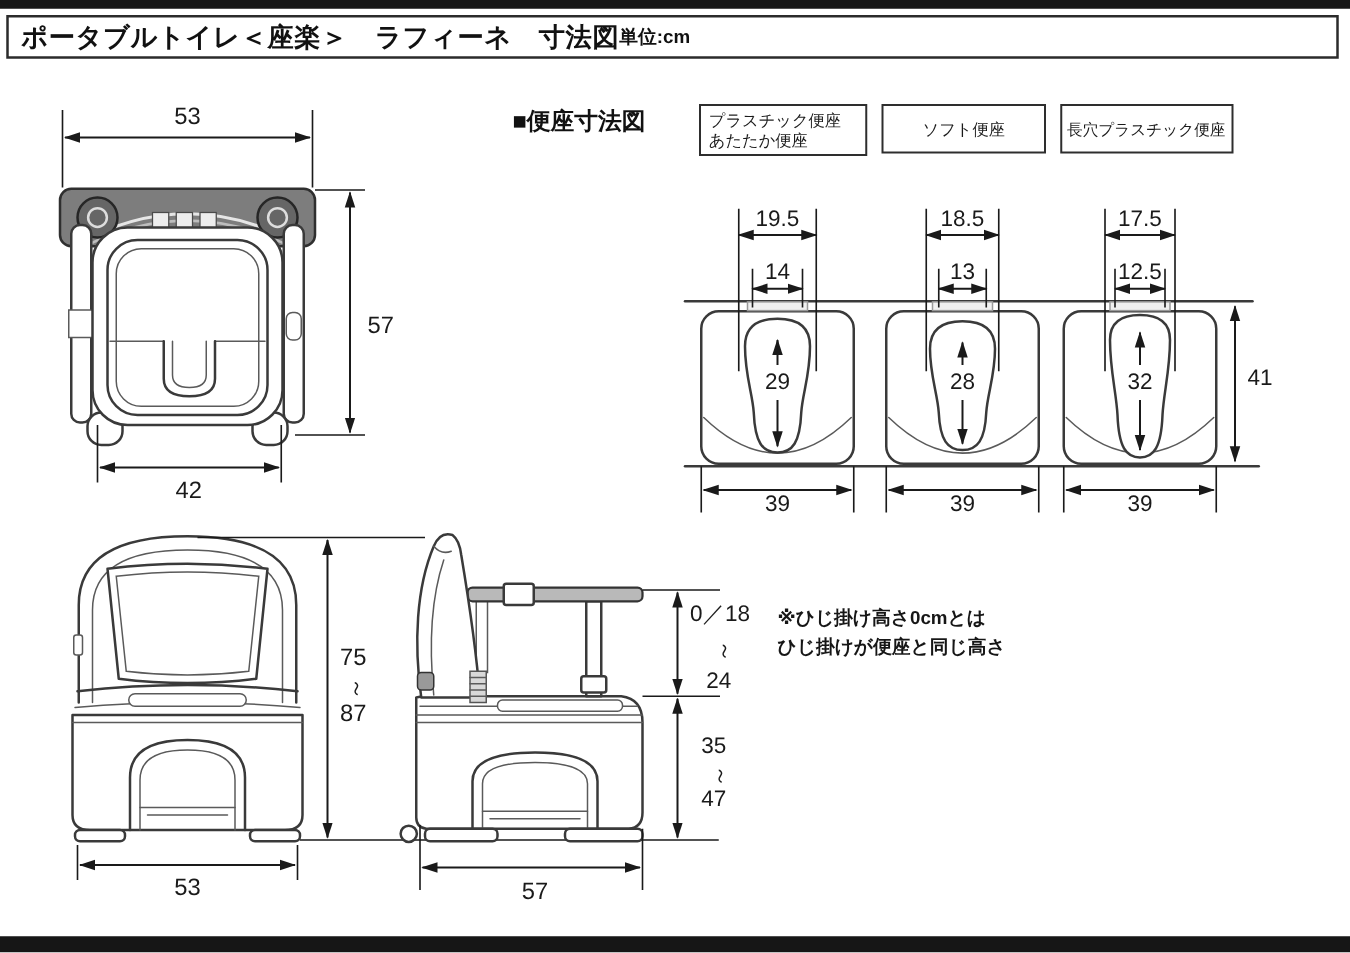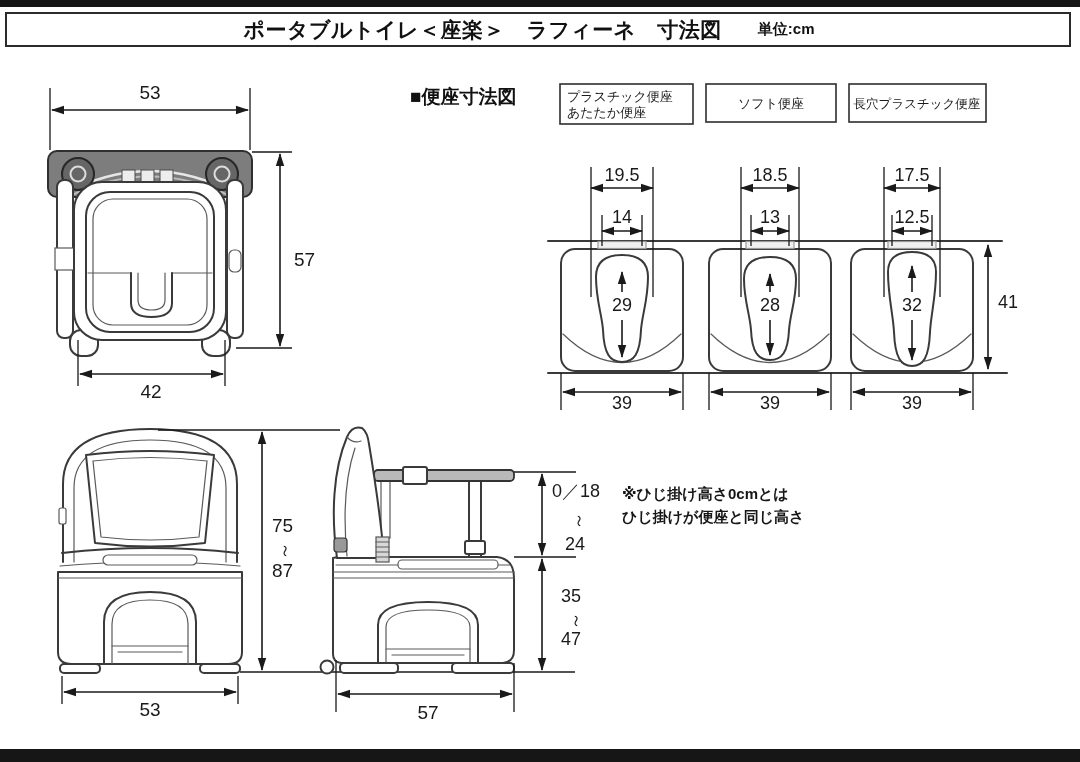--- a/index.html
+++ b/index.html
@@ -13,7 +13,7 @@
   .title-box{
     position:absolute;left:5px;top:12px;width:1066px;height:35px;
     border:2px solid #2b2b2b;box-sizing:border-box;background:#fff;
-    display:flex;align-items:center;justify-content:center;
+    display:flex;align-items:center;justify-content:flex-start;
     padding:0 28px 0 10px;
   }
   .title-box .ttl{font-size:21px;font-weight:bold;color:#111;letter-spacing:0.5px;}

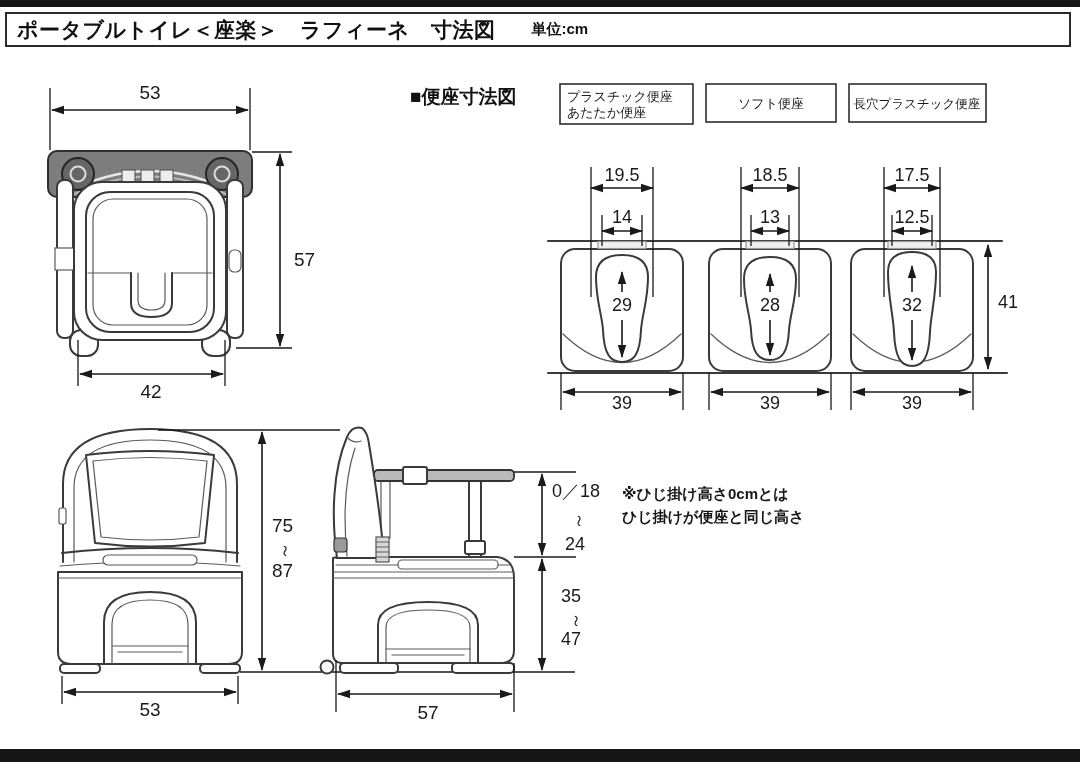--- a/index.html
+++ b/index.html
@@ -17,7 +17,7 @@
     padding:0 28px 0 10px;
   }
   .title-box .ttl{font-size:21px;font-weight:bold;color:#111;letter-spacing:0.5px;}
-  .title-box .unit{font-size:15px;font-weight:bold;color:#111;margin-left:36px;}
+  .title-box .unit{font-size:15px;font-weight:bold;color:#111;}
   svg{position:absolute;left:0;top:0;}
   
   .draw{stroke:#3a3a3a;fill:none;stroke-width:2;stroke-linecap:round;stroke-linejoin:round;}

